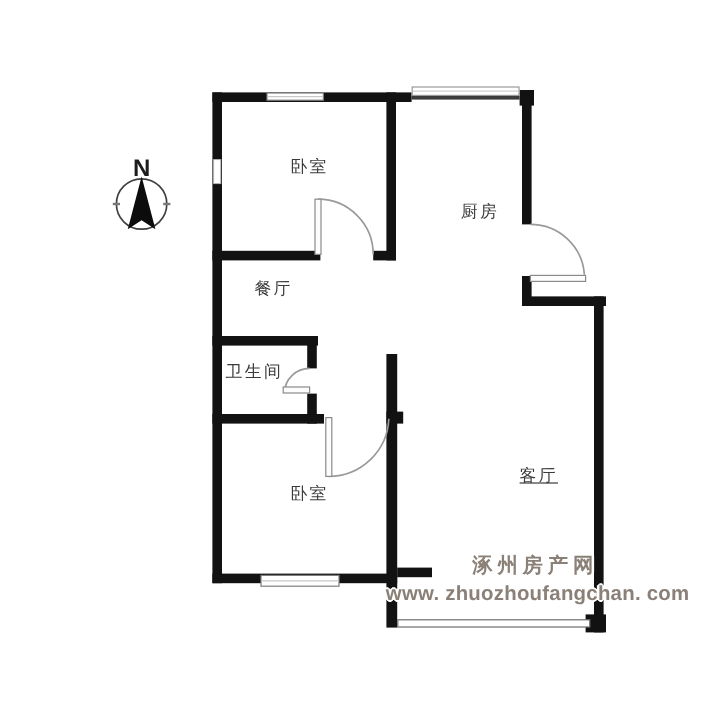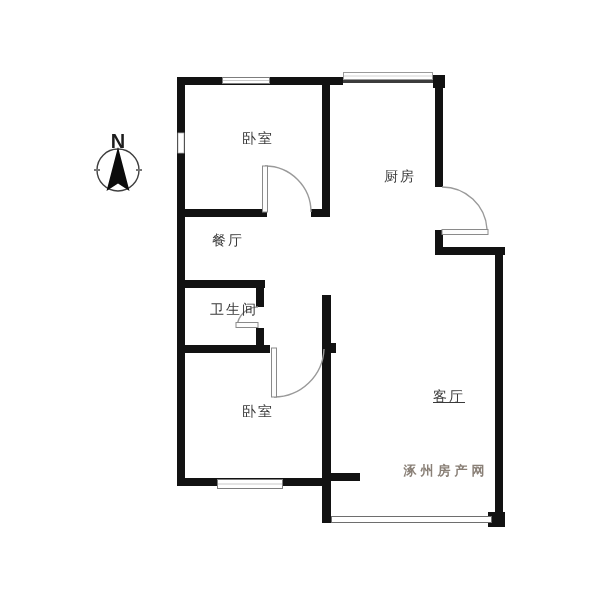--- a/index.html
+++ b/index.html
@@ -25,7 +25,7 @@
   #lbl-bedroom-n { left: 258px; top: 139px; }
   #lbl-kitchen   { left: 400px; top: 177px; font-family: Liberation Mono, monospace; }
   #lbl-dining    { left: 228px; top: 241px; }
-  #lbl-bathroom  { left: 234px; top: 310px; font-family: Liberation Serif, serif; }
+  #lbl-bathroom  { left: 212px; top: 310px; font-family: Liberation Serif, serif; }
   #lbl-bedroom-s { left: 258px; top: 412px; }
   #lbl-living    { left: 449px; top: 397px; text-decoration: underline; }
 

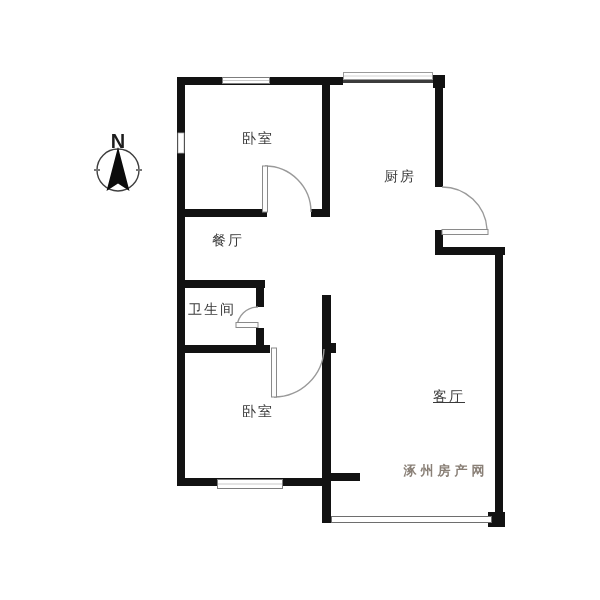--- a/index.html
+++ b/index.html
@@ -49,7 +49,7 @@
       -1px -1px 0 #fff, 1px -1px 0 #fff, -1px 1px 0 #fff, 1px 1px 0 #fff;
     user-select: none;
   }
-  #wm-name { left: 446px; top: 471px; font-size: 13px; letter-spacing: 4px; }
+  #wm-name { left: 446px; top: 471px; font-size: 17px; letter-spacing: 4px; }
   #wm-url  { left: 448px; top: 495px; font-size: 17px; letter-spacing: 0.2px; }
 </style>
 </head>

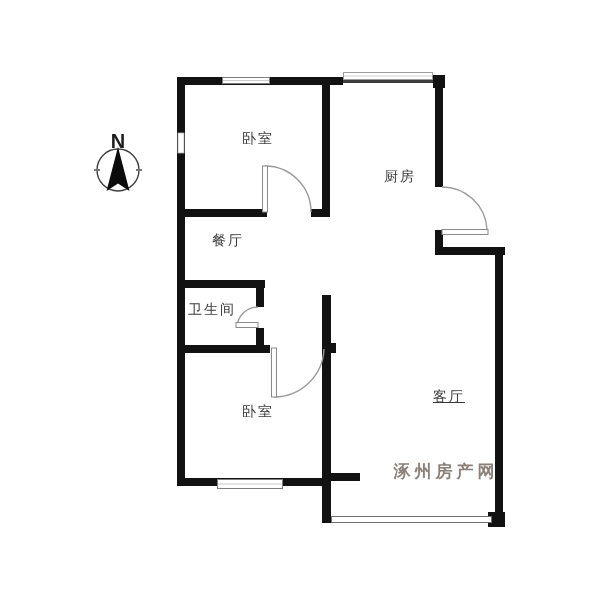--- a/index.html
+++ b/index.html
@@ -138,6 +138,7 @@
   <div class="compass-n">N</div>
 
   <div class="wm" id="wm-name">涿州房产网</div>
+  <div class="wm" id="wm-url">www. zhuozhoufangchan. com</div>
 
 </div>
 

